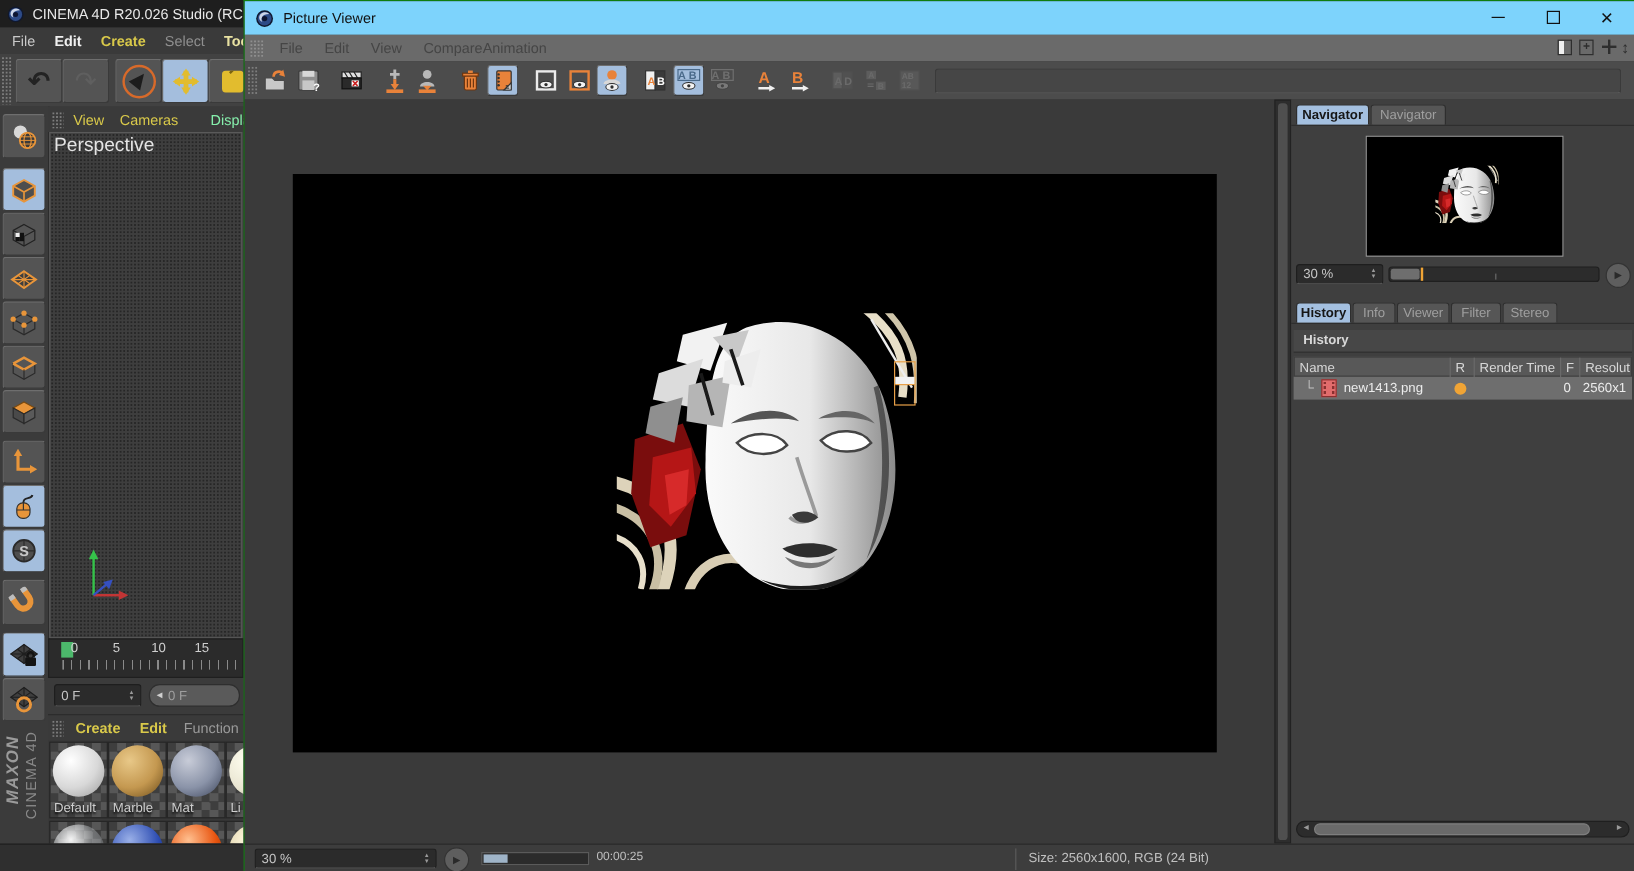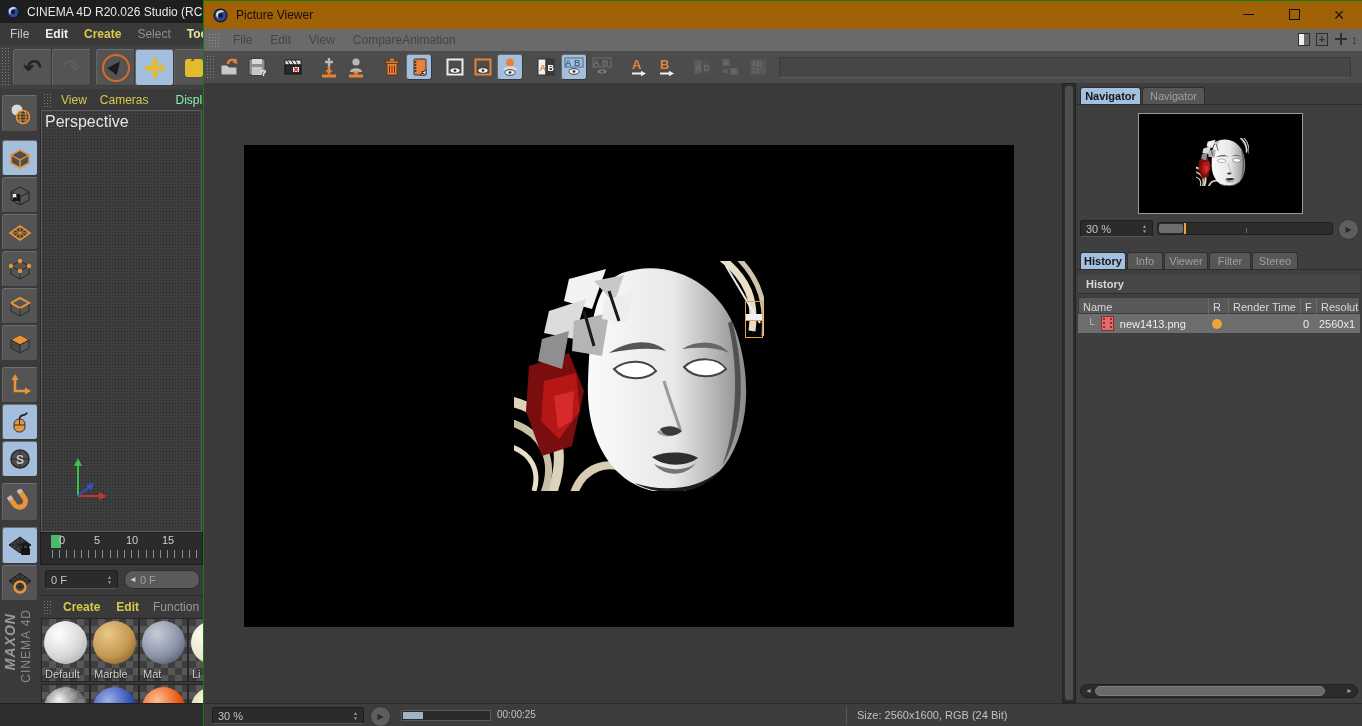--- a/index.html
+++ b/index.html
@@ -320,7 +320,7 @@
 
 <div class="abs" style="left:203px;top:0;width:1159px;height:726px;background:#3b3b3b;border-left:1px solid #0f7d0f;border-top:1px solid #0f7d0f;box-sizing:border-box">
 
-  <div class="abs" style="left:0;top:0;width:1158px;height:28px;background:#a16207;display:flex;align-items:center">
+  <div class="abs" style="left:0;top:0;width:1158px;height:28px;background:#7dd3fc;display:flex;align-items:center">
     <svg width="15" height="15" style="margin:0 8px 0 9px;flex:none">
         <use href="#c4dlogo"></use>
       </svg>

